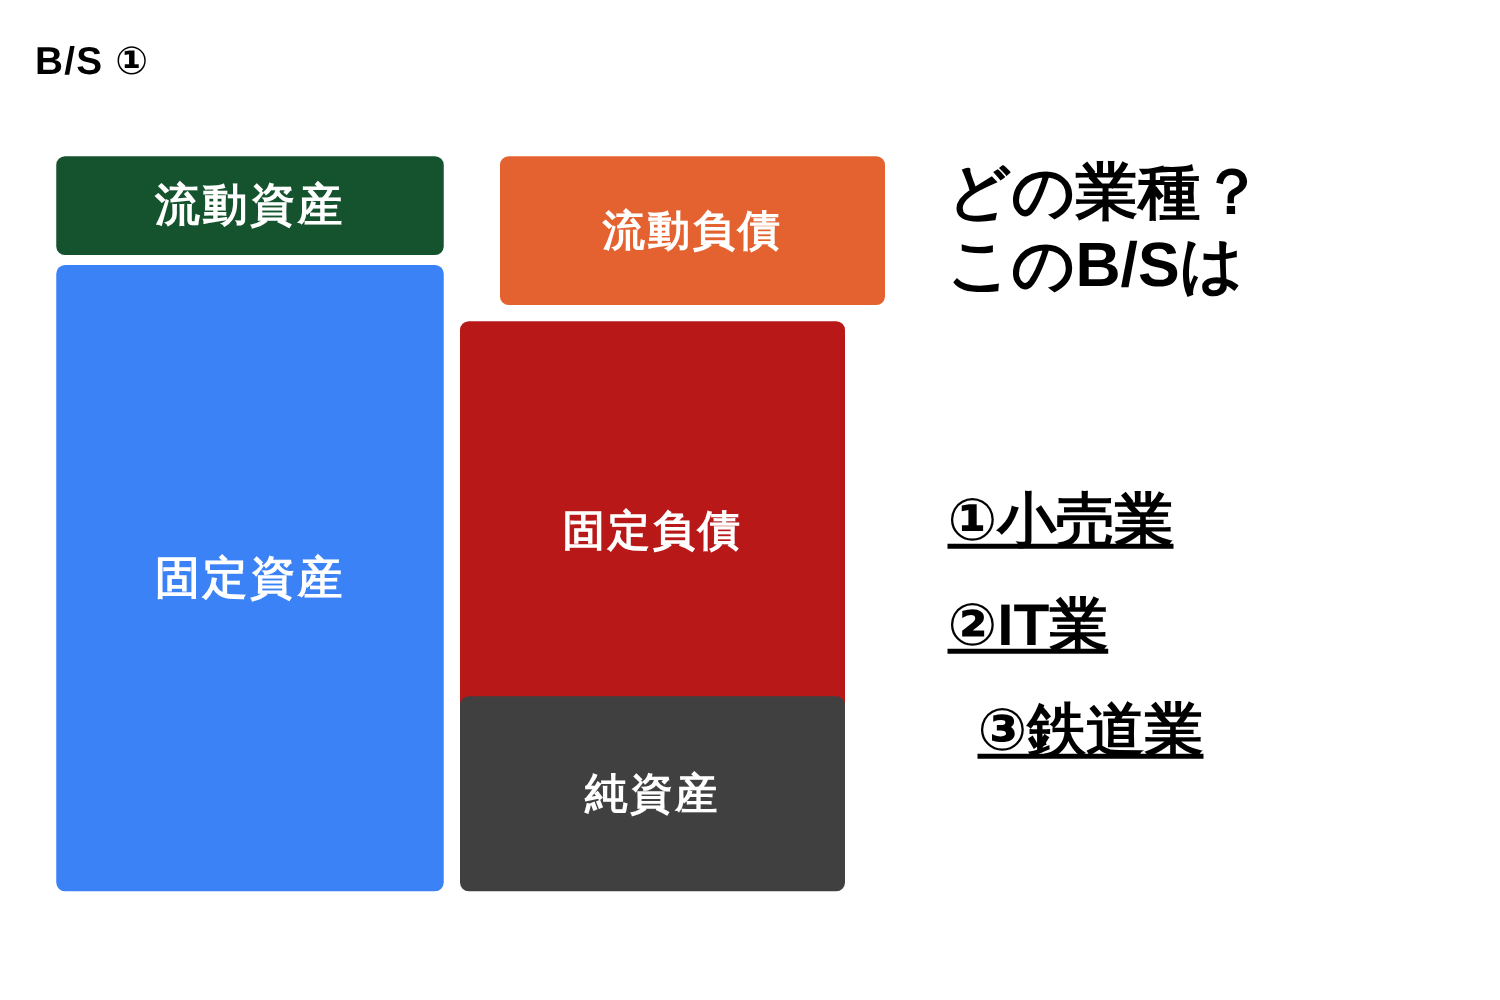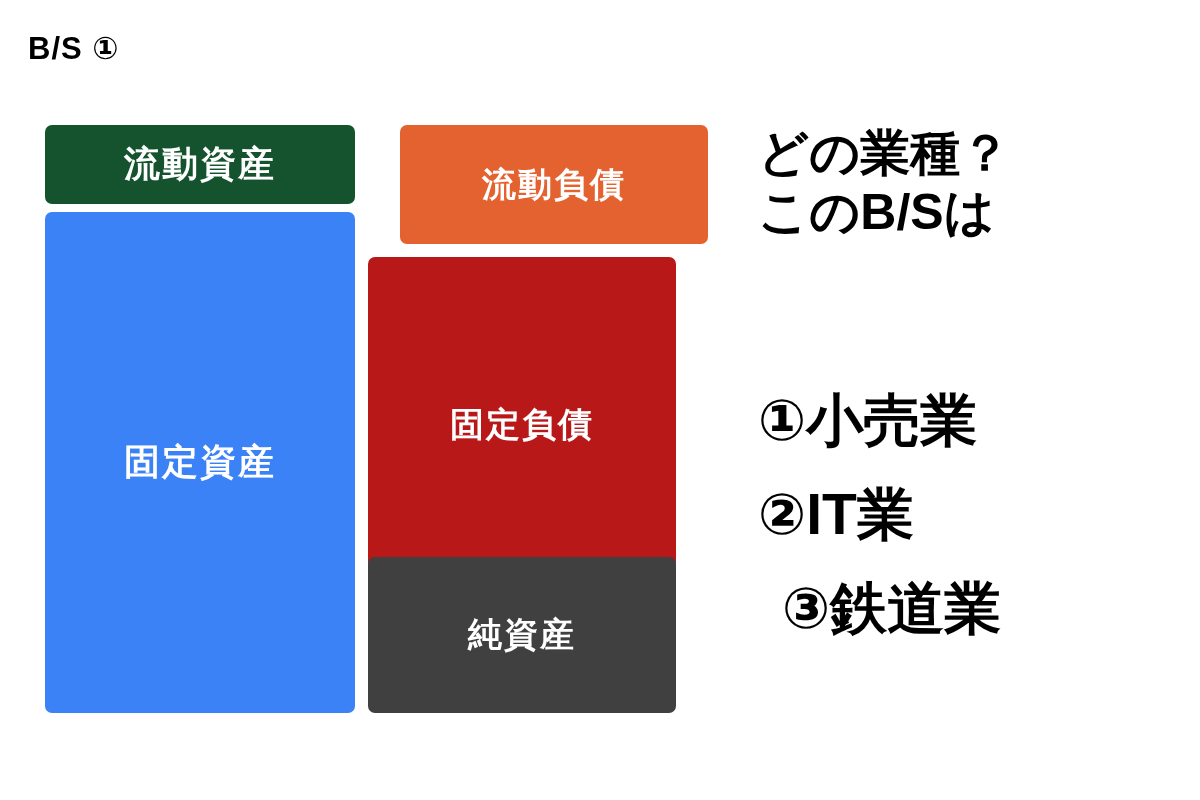--- a/index.html
+++ b/index.html
@@ -118,12 +118,13 @@
     width: 420px;
   }
   .option-line {
-    font-size: 57px;
+    font-size: 47px;
     font-weight: bold;
     color: #000000;
     line-height: 1.0;
     white-space: nowrap;
     margin-bottom: 37px;
+    text-decoration: underline;
   }
   .option-line:last-child { margin-bottom: 0; margin-left: 24px; }
 </style>

